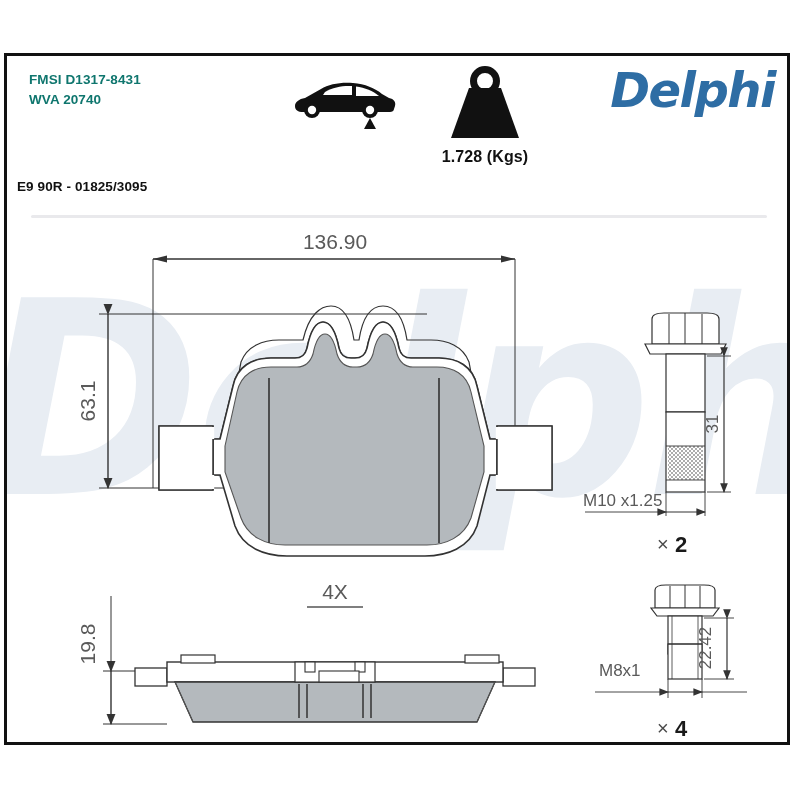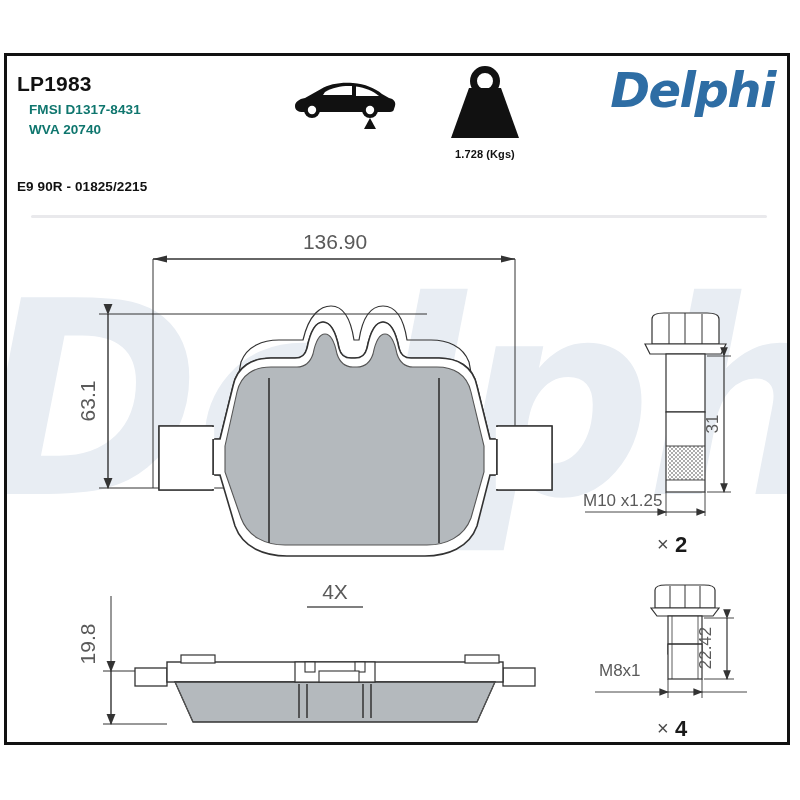--- a/index.html
+++ b/index.html
@@ -185,7 +185,6 @@
     <div id="header">
 
       <div id="codes">
-        <div class="code-main">LP1983</div>
         <div class="code-sub">FMSI D1317-8431</div>
         <div class="code-sub">WVA 20740</div>
       </div>

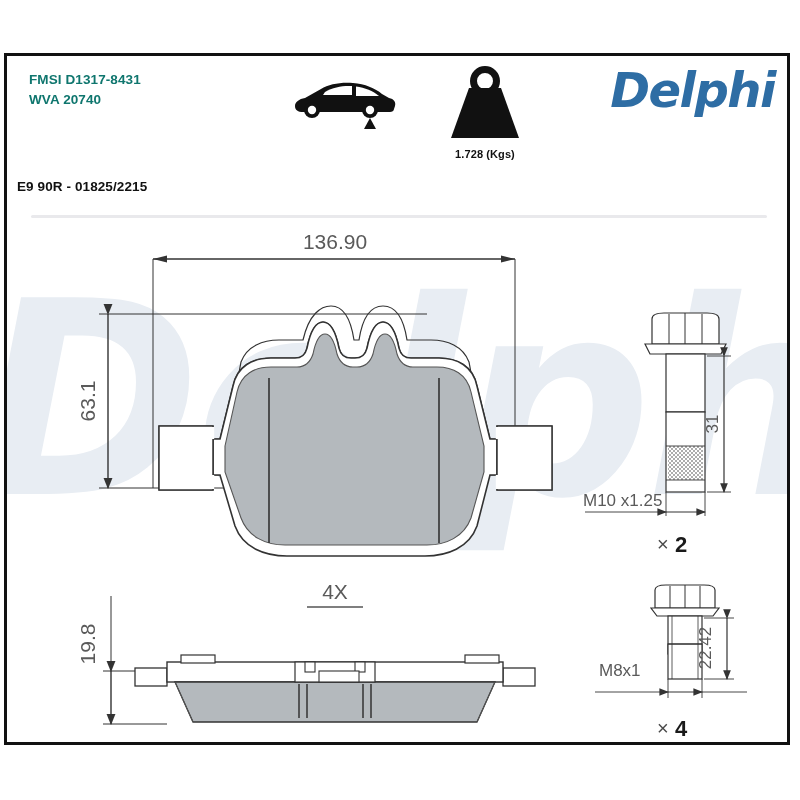--- a/index.html
+++ b/index.html
@@ -109,7 +109,7 @@
   }
   #weight-icon { display:block; margin: 0 auto; }
   #weight-label {
-    font-size: 11px;
+    font-size: 16px;
     font-weight: 700;
     color: #111;
     margin-top: 2px;

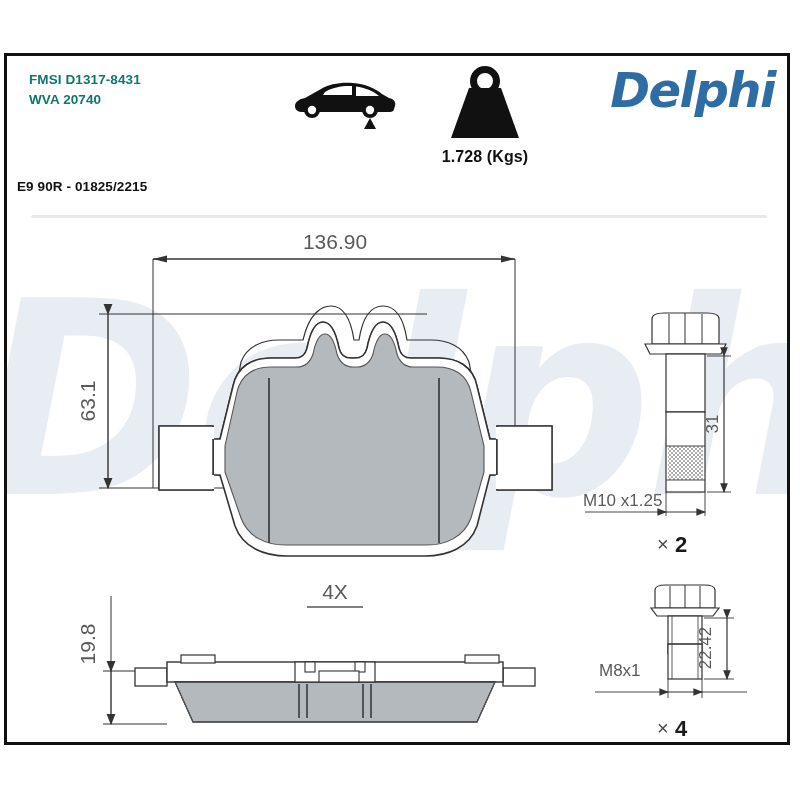--- a/index.html
+++ b/index.html
@@ -188,7 +188,7 @@
         <div class="code-sub">FMSI D1317-8431</div>
         <div class="code-sub">WVA 20740</div>
       </div>
-      <div class="code-ece">E9 90R - 01825/2215</div>
+      <div class="code-ece">E9 90R - 01825/3095</div>
 
       <svg id="car-icon" viewBox="0 0 110 60">
         <path d="M6,34 C6,30 10,27 16,26 L32,17 C40,12 52,10 64,11 C76,12 86,16 93,22

